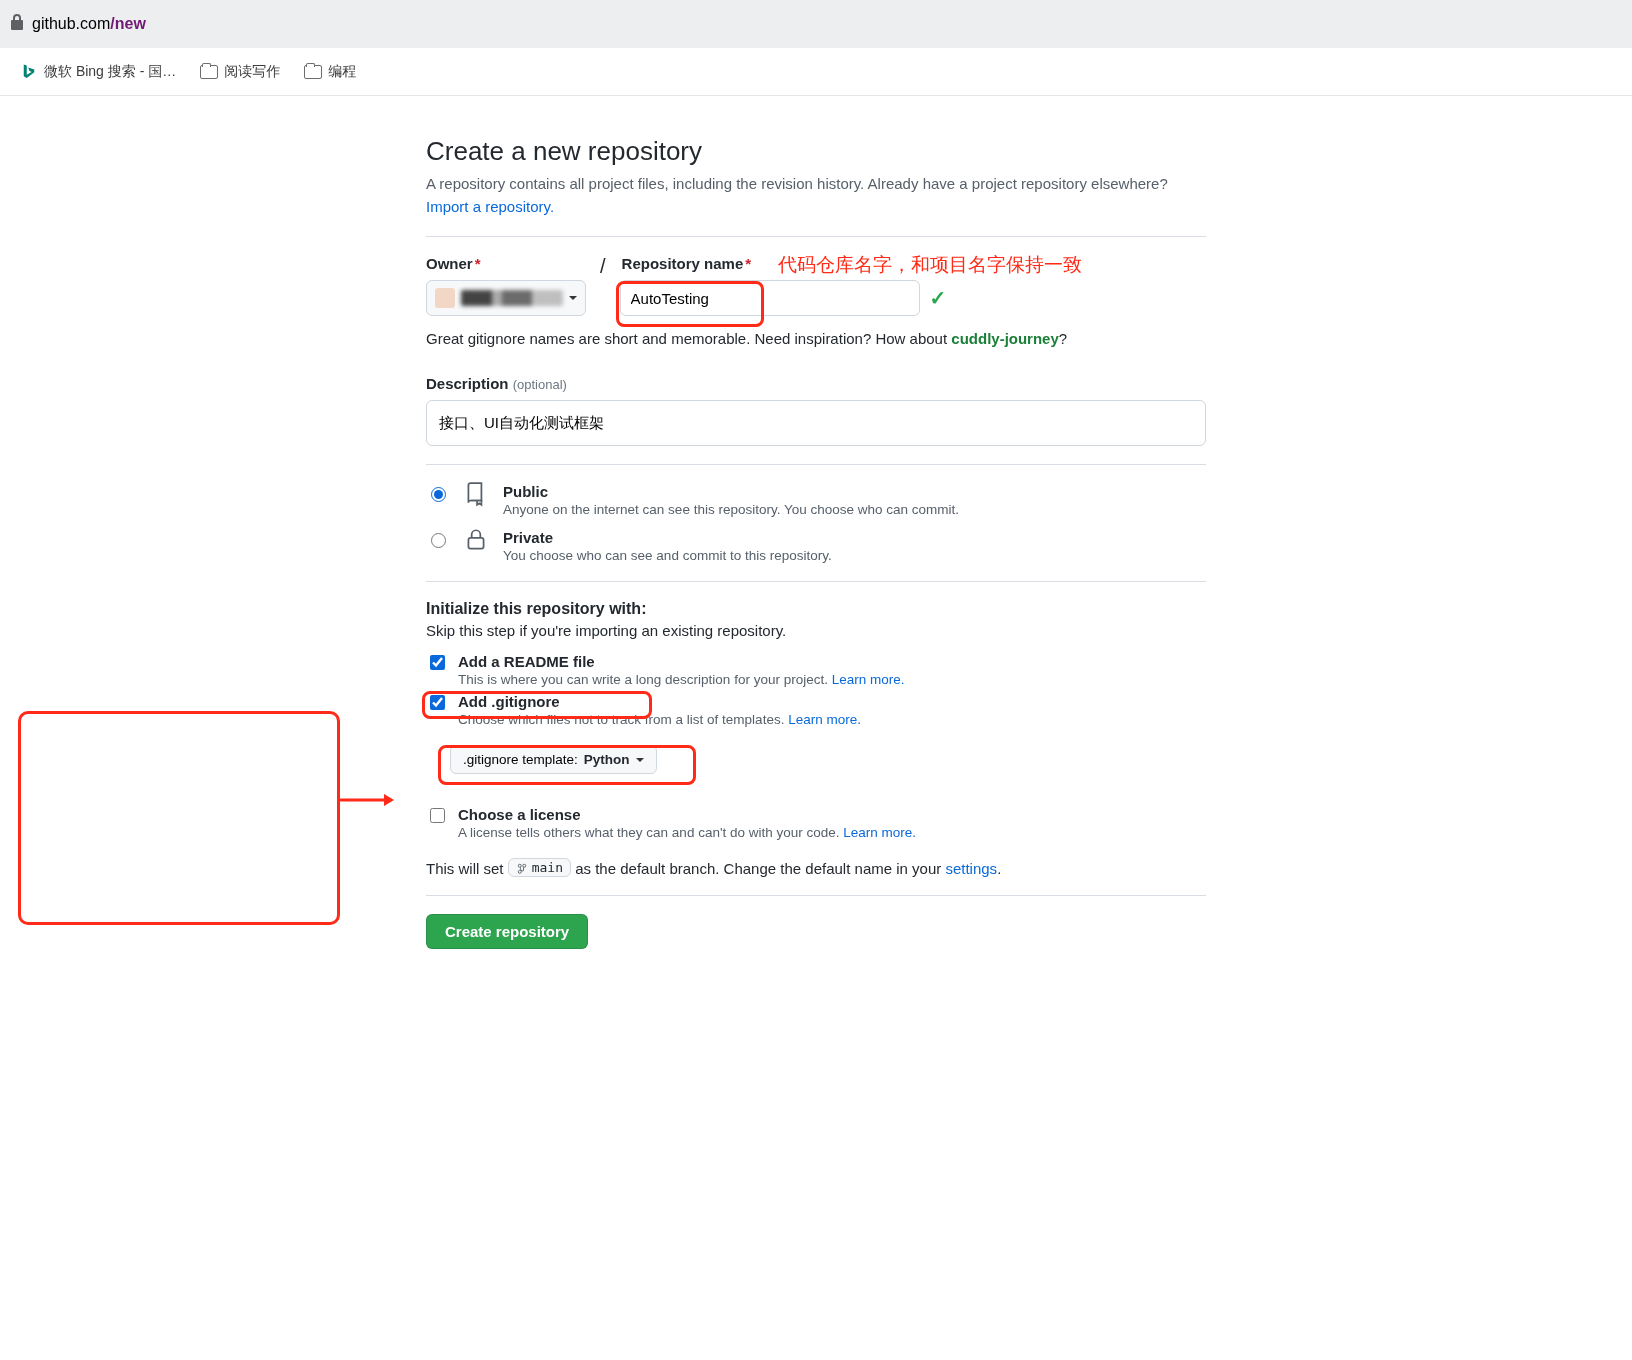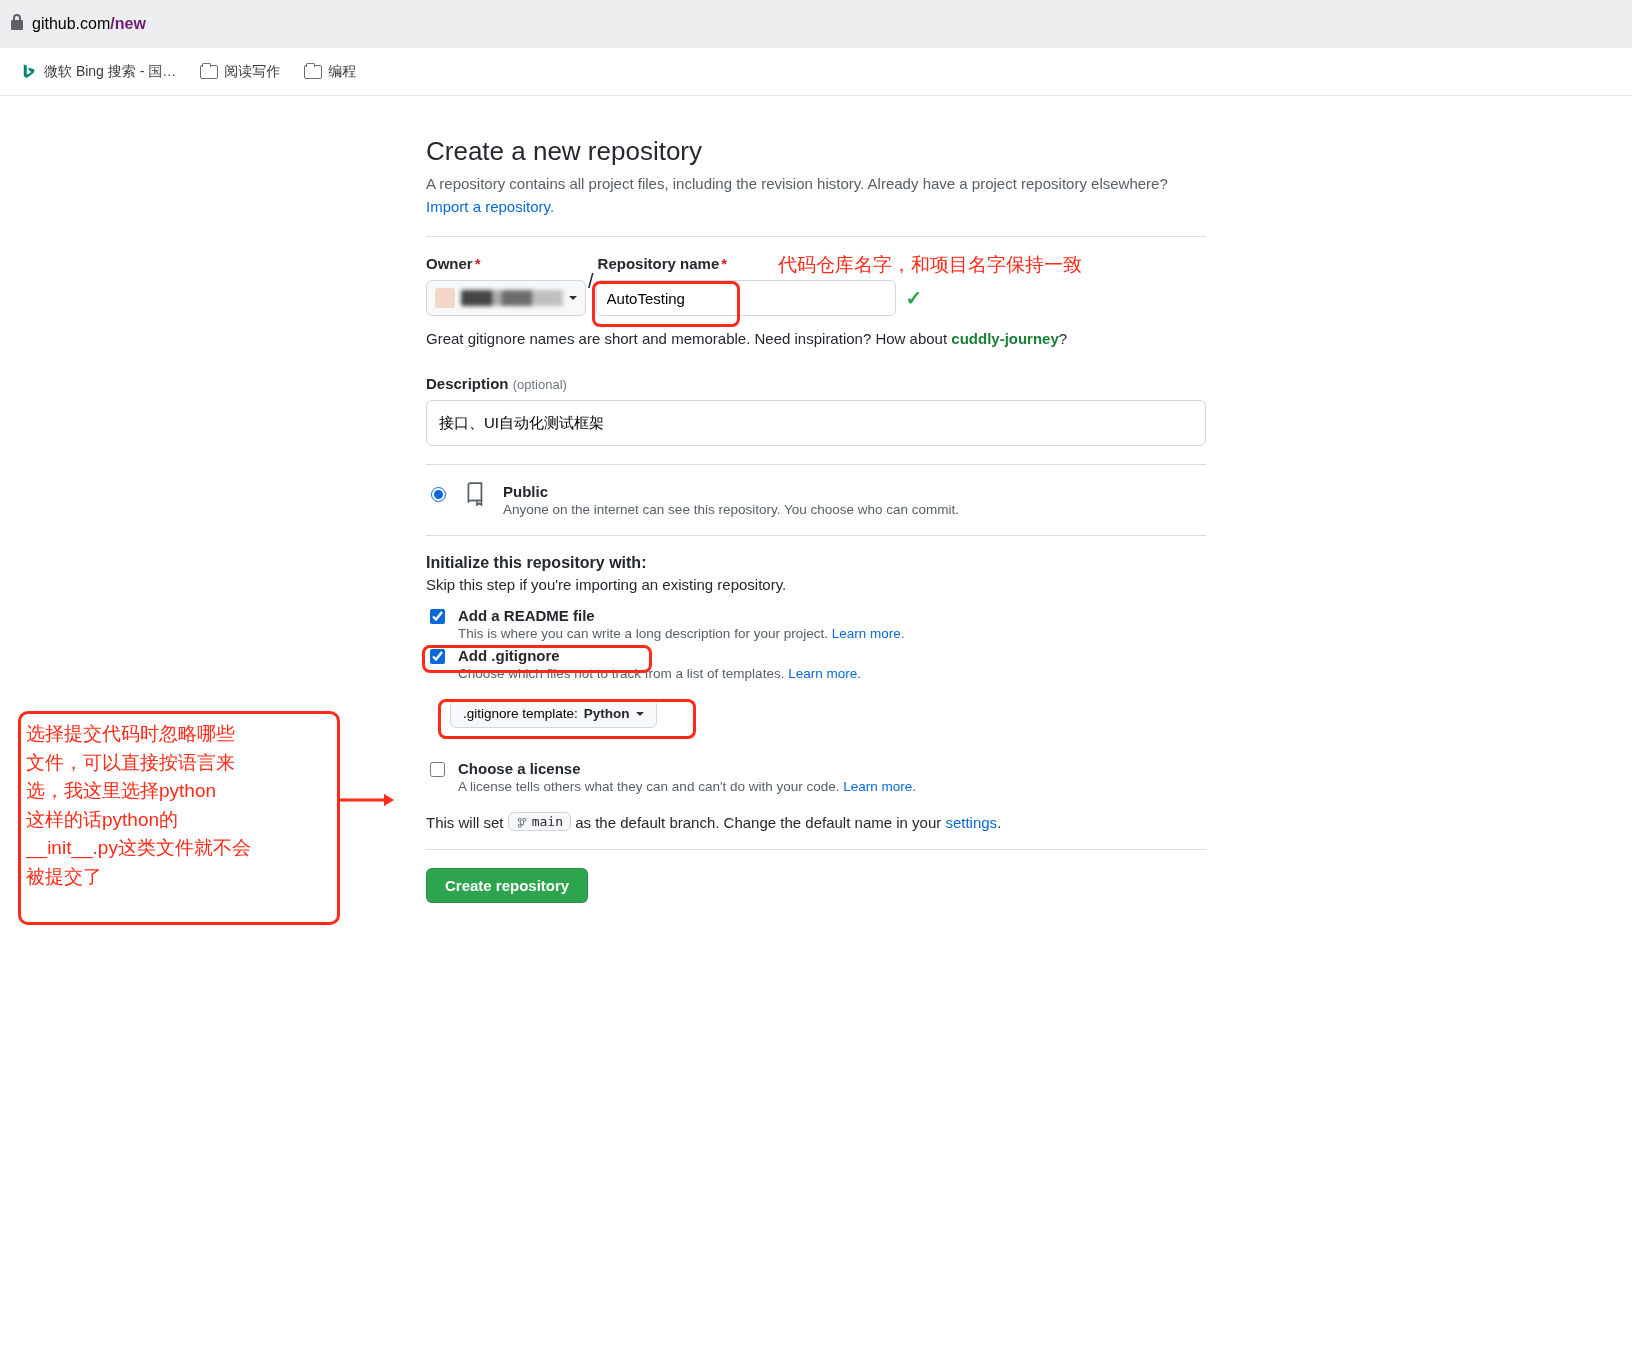--- a/index.html
+++ b/index.html
@@ -86,7 +86,8 @@
   }
   .row-owner {
     display: flex;
-    align-items: center;
+    align-items: flex-start;
+    gap: 12px;
   }
   .field-label {
     font-weight: 600;

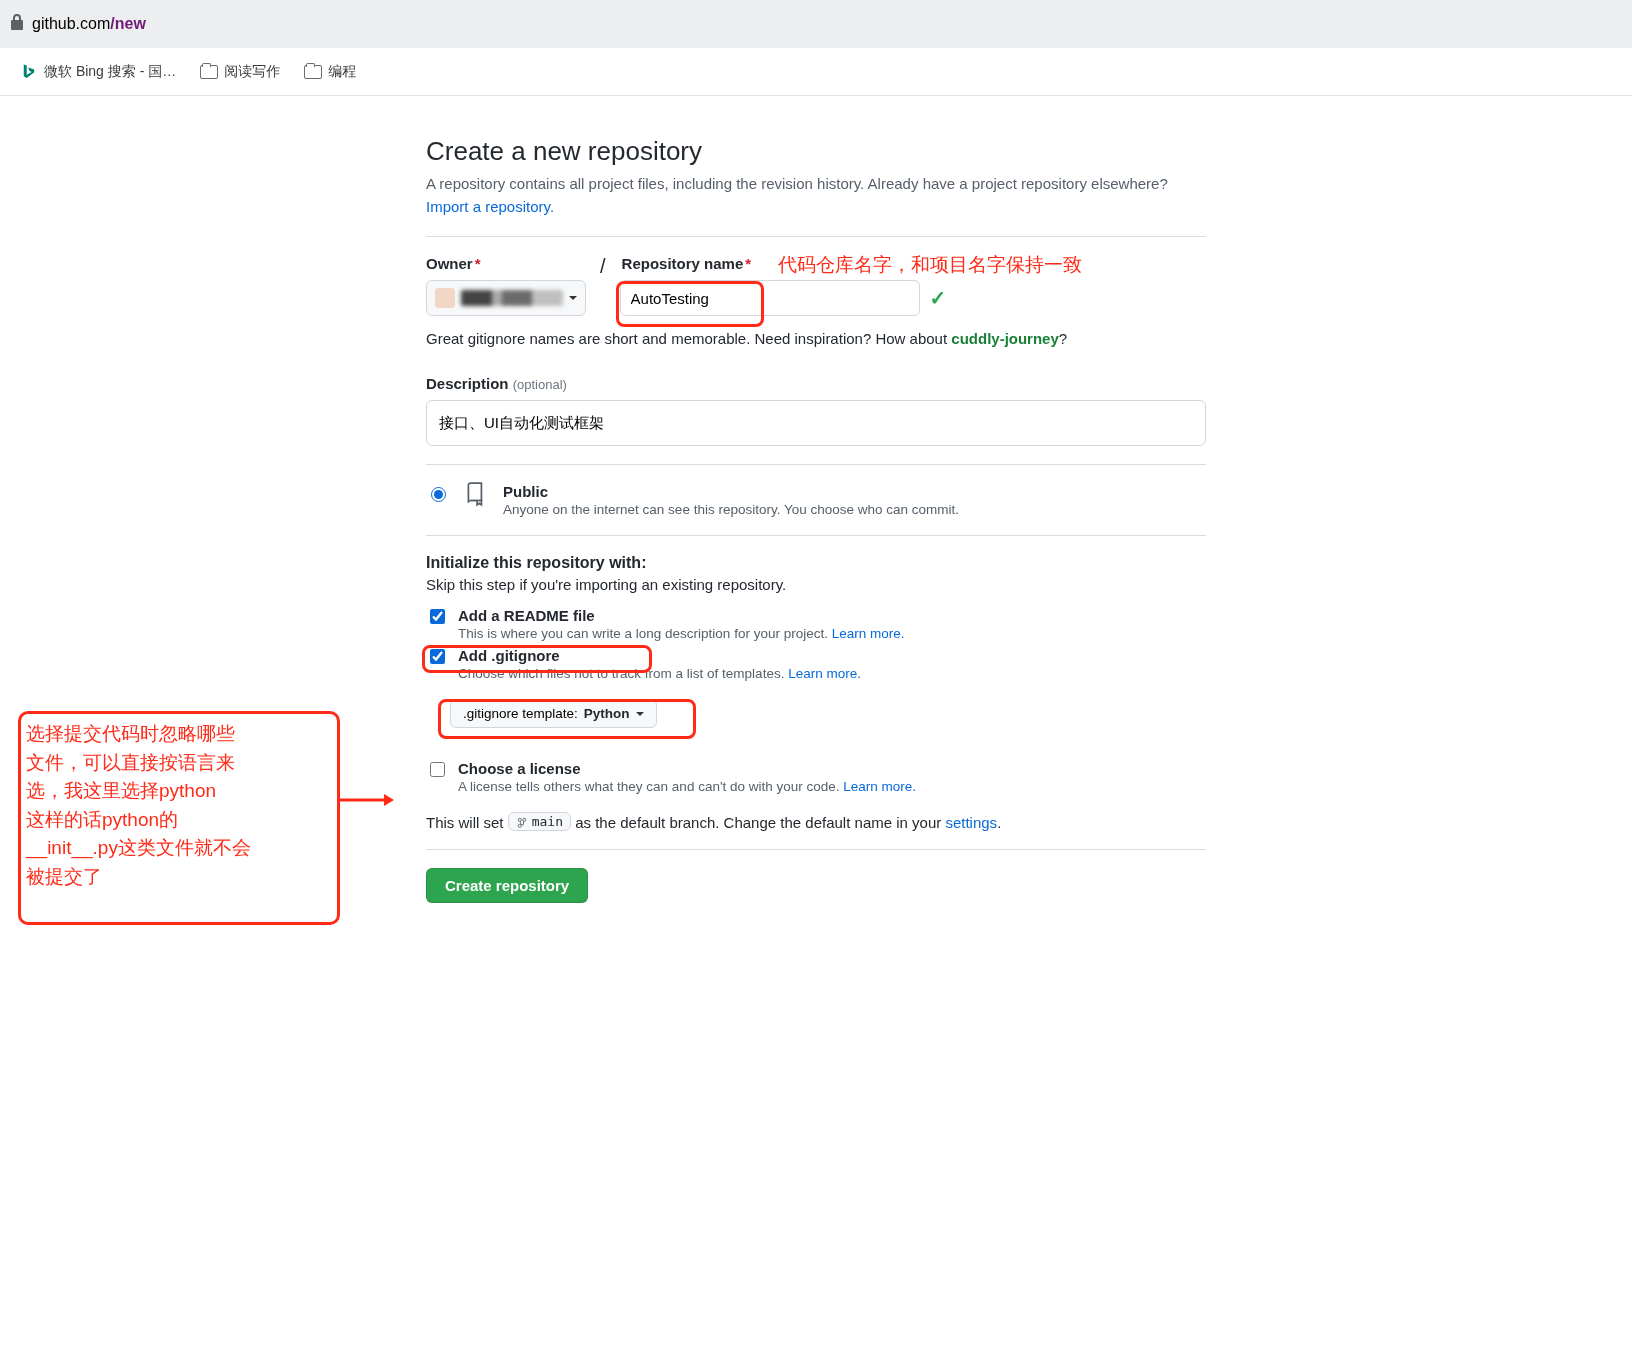--- a/index.html
+++ b/index.html
@@ -362,6 +362,17 @@
       </div>
     </div>
 
+    <div class="radio-row">
+      <input type="radio" name="vis" style="">
+      <svg class="vis-icon" viewBox="0 0 24 24" fill="none" stroke="currentColor" stroke-width="1.6">
+          <rect x="5" y="10" width="14" height="10" rx="2"></rect>
+          <path d="M8 10V7a4 4 0 018 0v3"></path>
+        </svg>
+      <div class="radio-text">
+        <h4>Private</h4>
+        <p>You choose who can see and commit to this repository.</p>
+      </div>
+    </div>
 
     <hr class="sep">
 

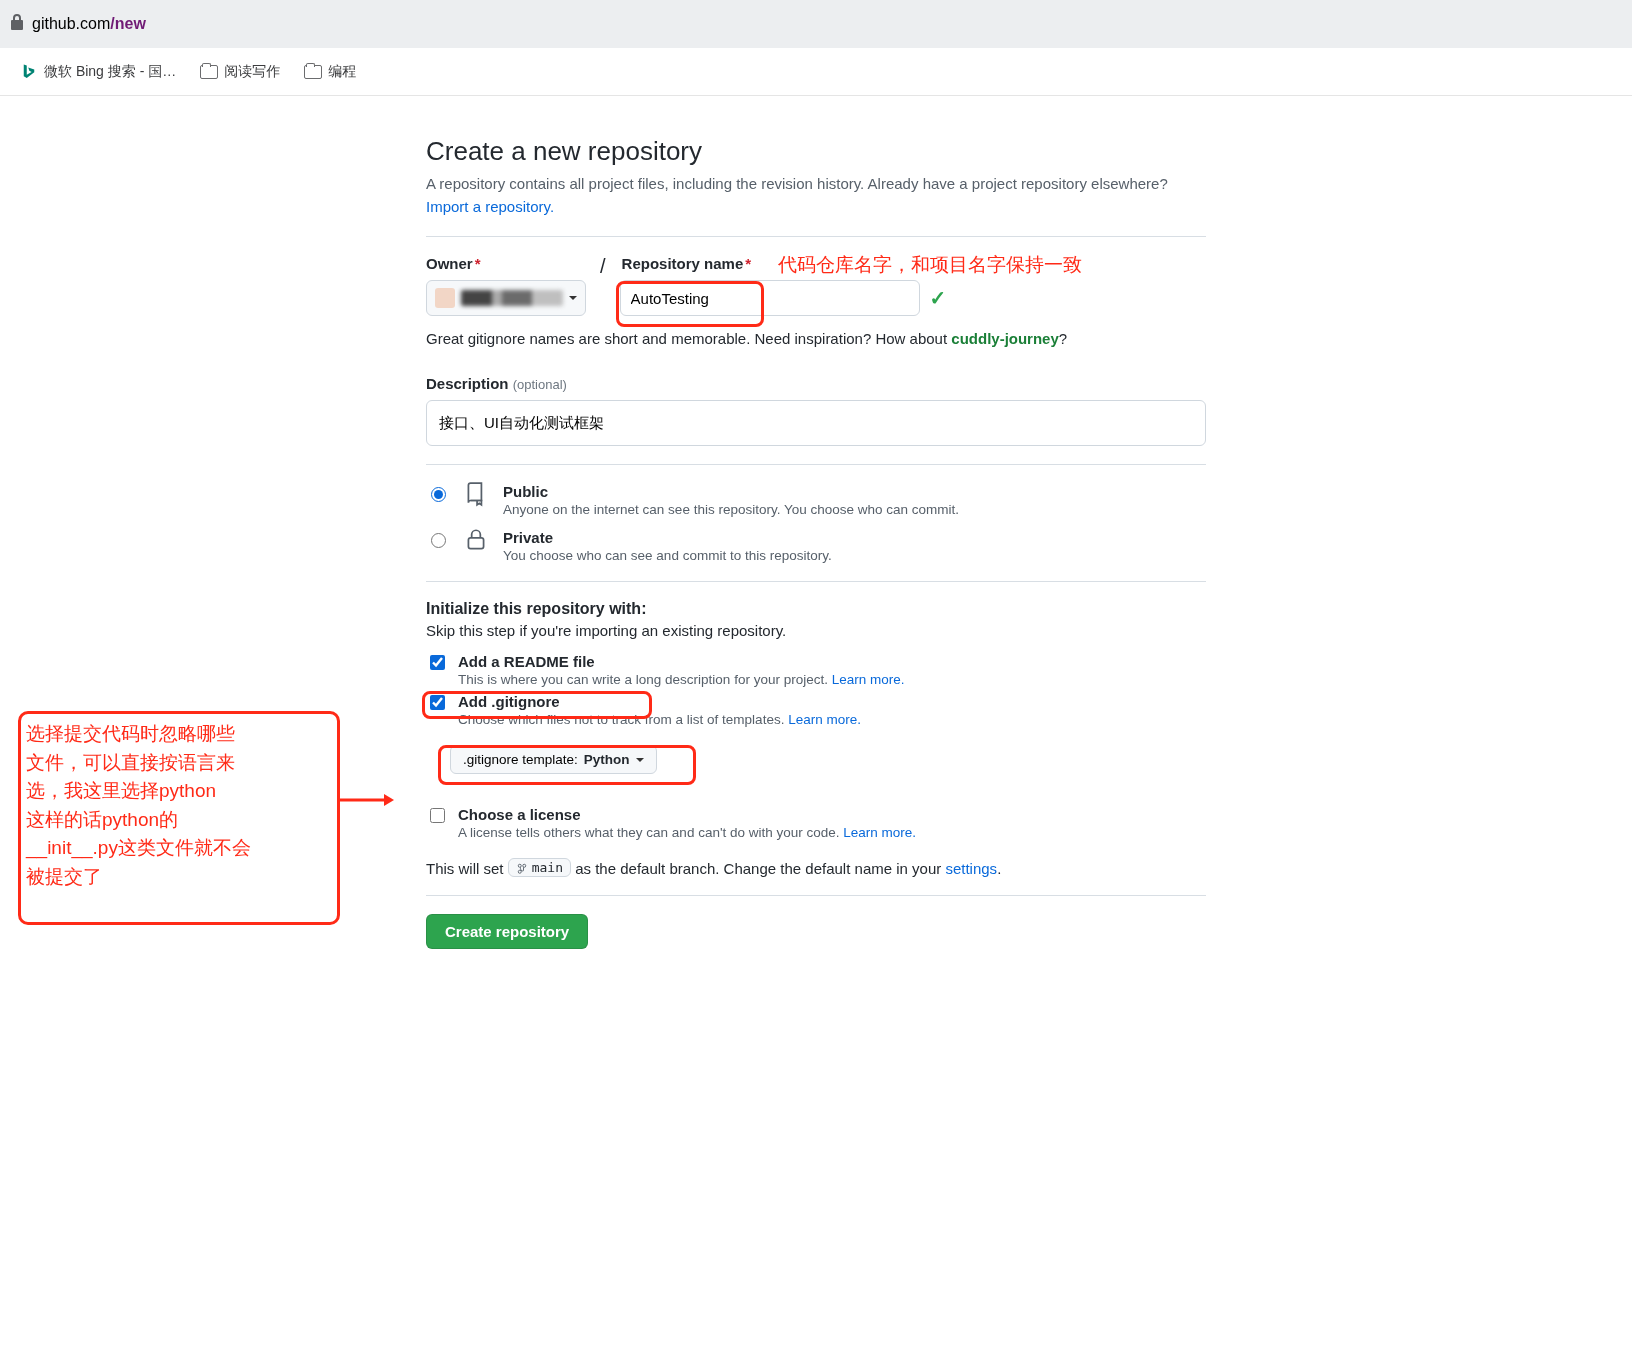--- a/index.html
+++ b/index.html
@@ -431,12 +431,6 @@
   </div>
 
   <div class="annot-box" style="left:18px; top:615px; width:322px; height:214px;"></div>
-  <div class="annot" style="left:26px; top:624px; width:312px;">选择提交代码时忽略哪些
-文件，可以直接按语言来
-选，我这里选择python
-这样的话python的
-__init__.py这类文件就不会
-被提交了</div>
   <svg class="annot-arrow" style="left:340px; top:694px;" width="54" height="20">
     <line x1="0" y1="10" x2="44" y2="10" stroke="#ff2a17" stroke-width="3"></line>
     <polygon points="44,4 54,10 44,16" fill="#ff2a17"></polygon>

